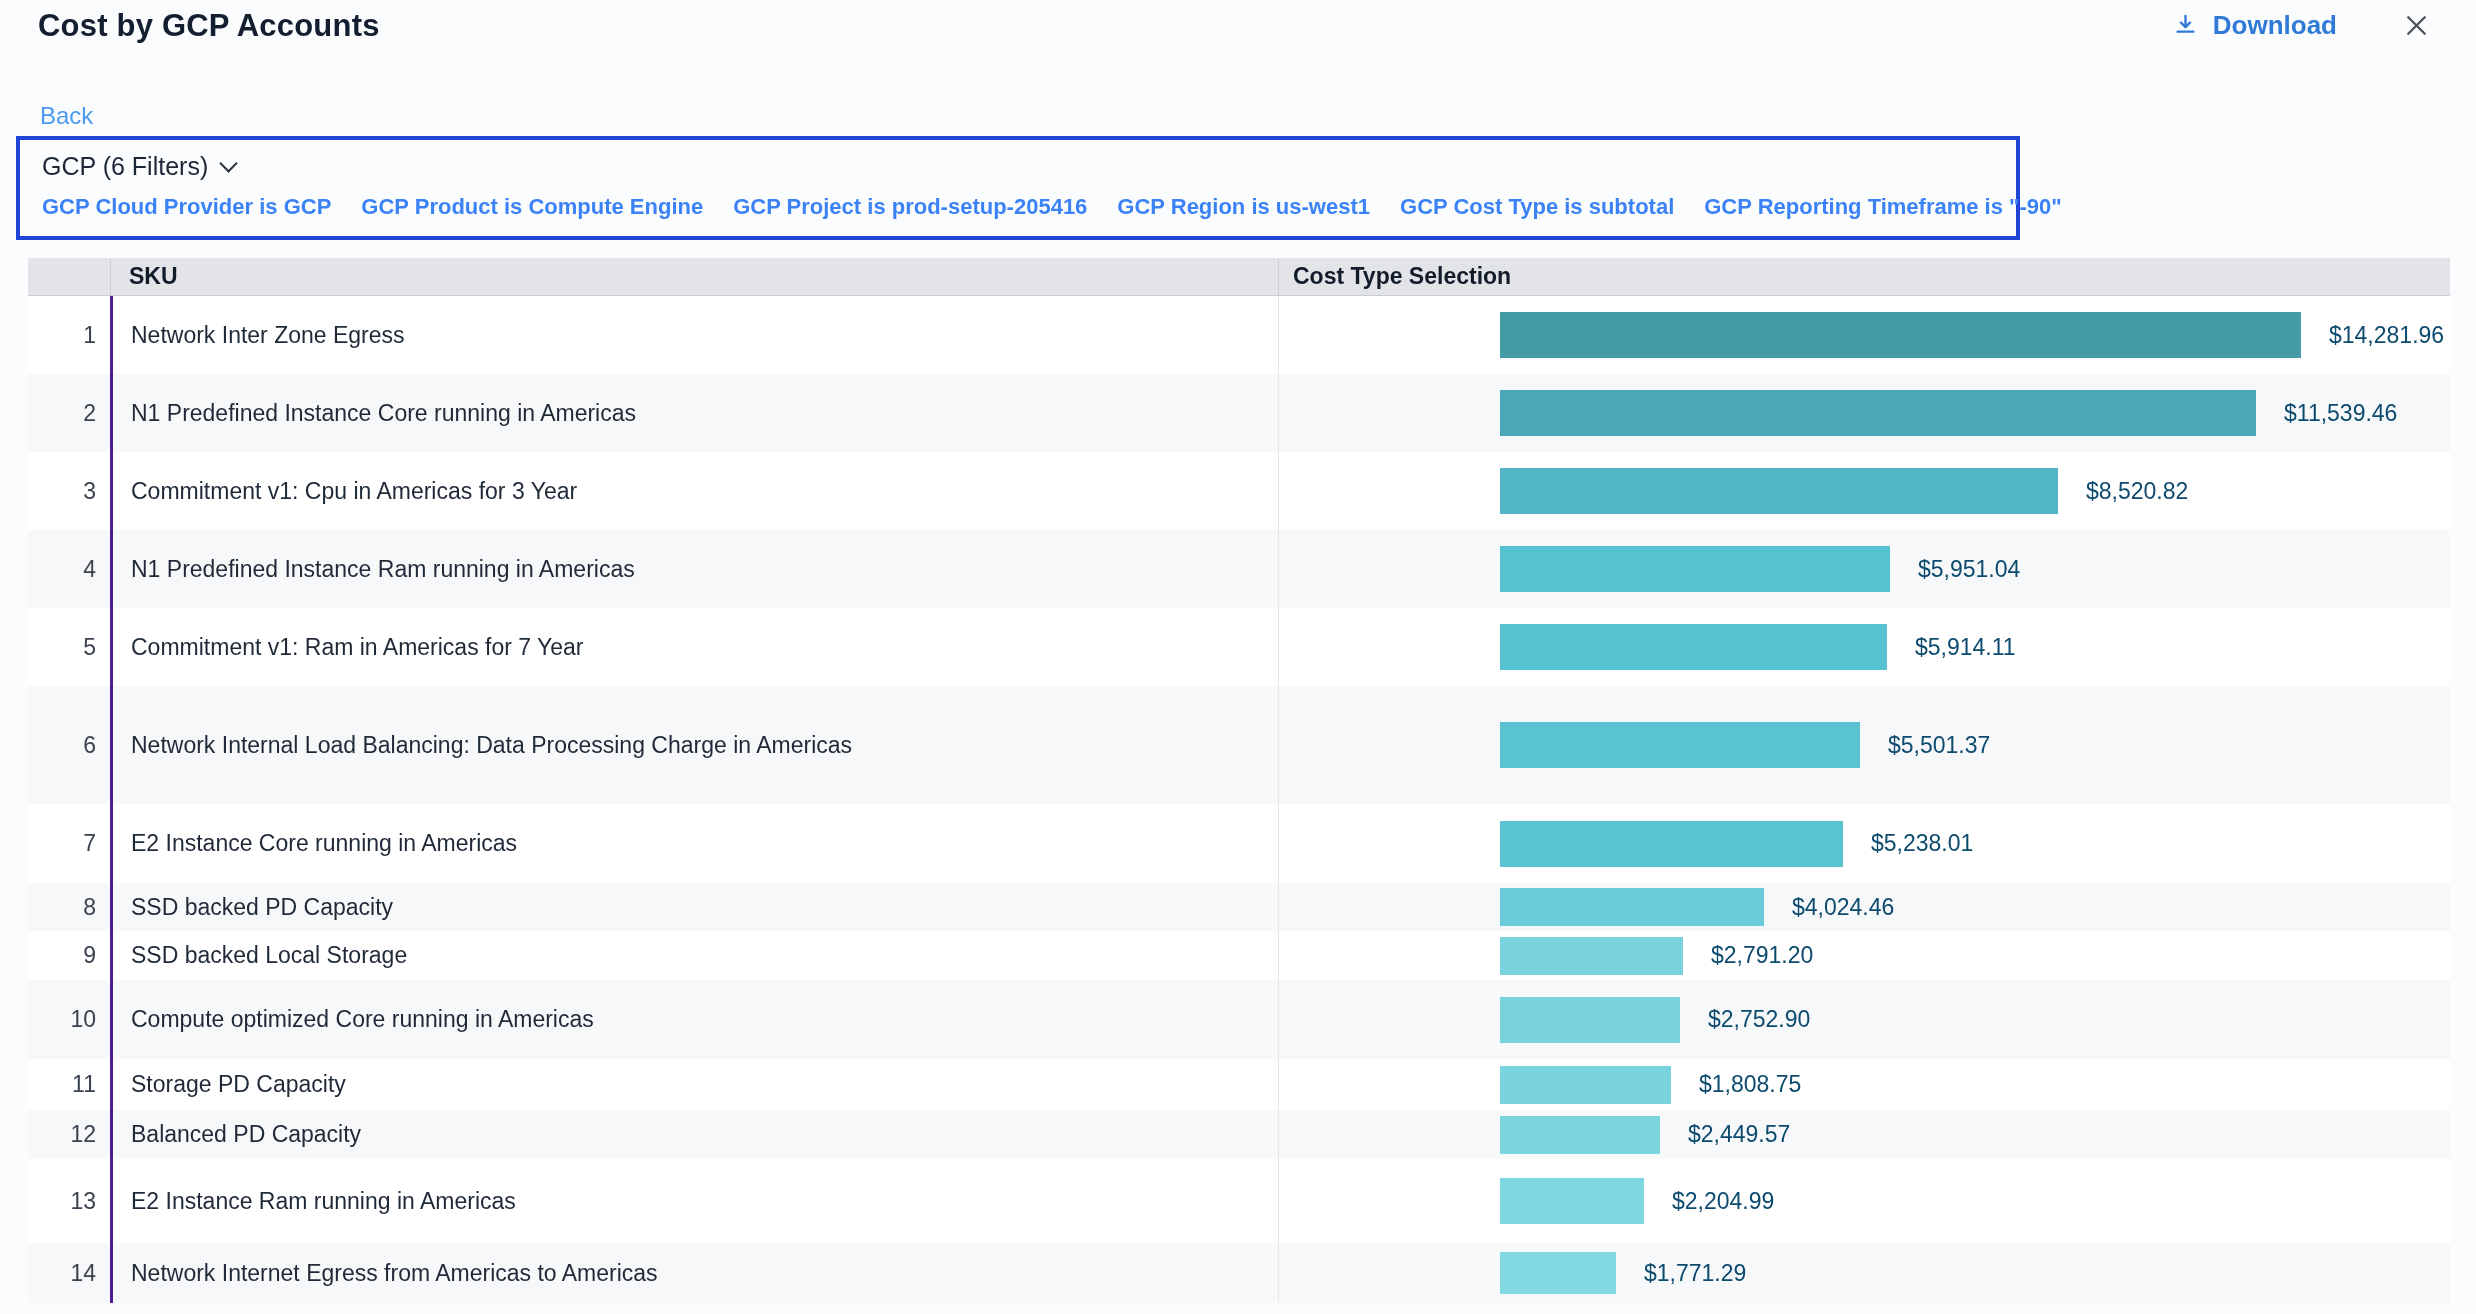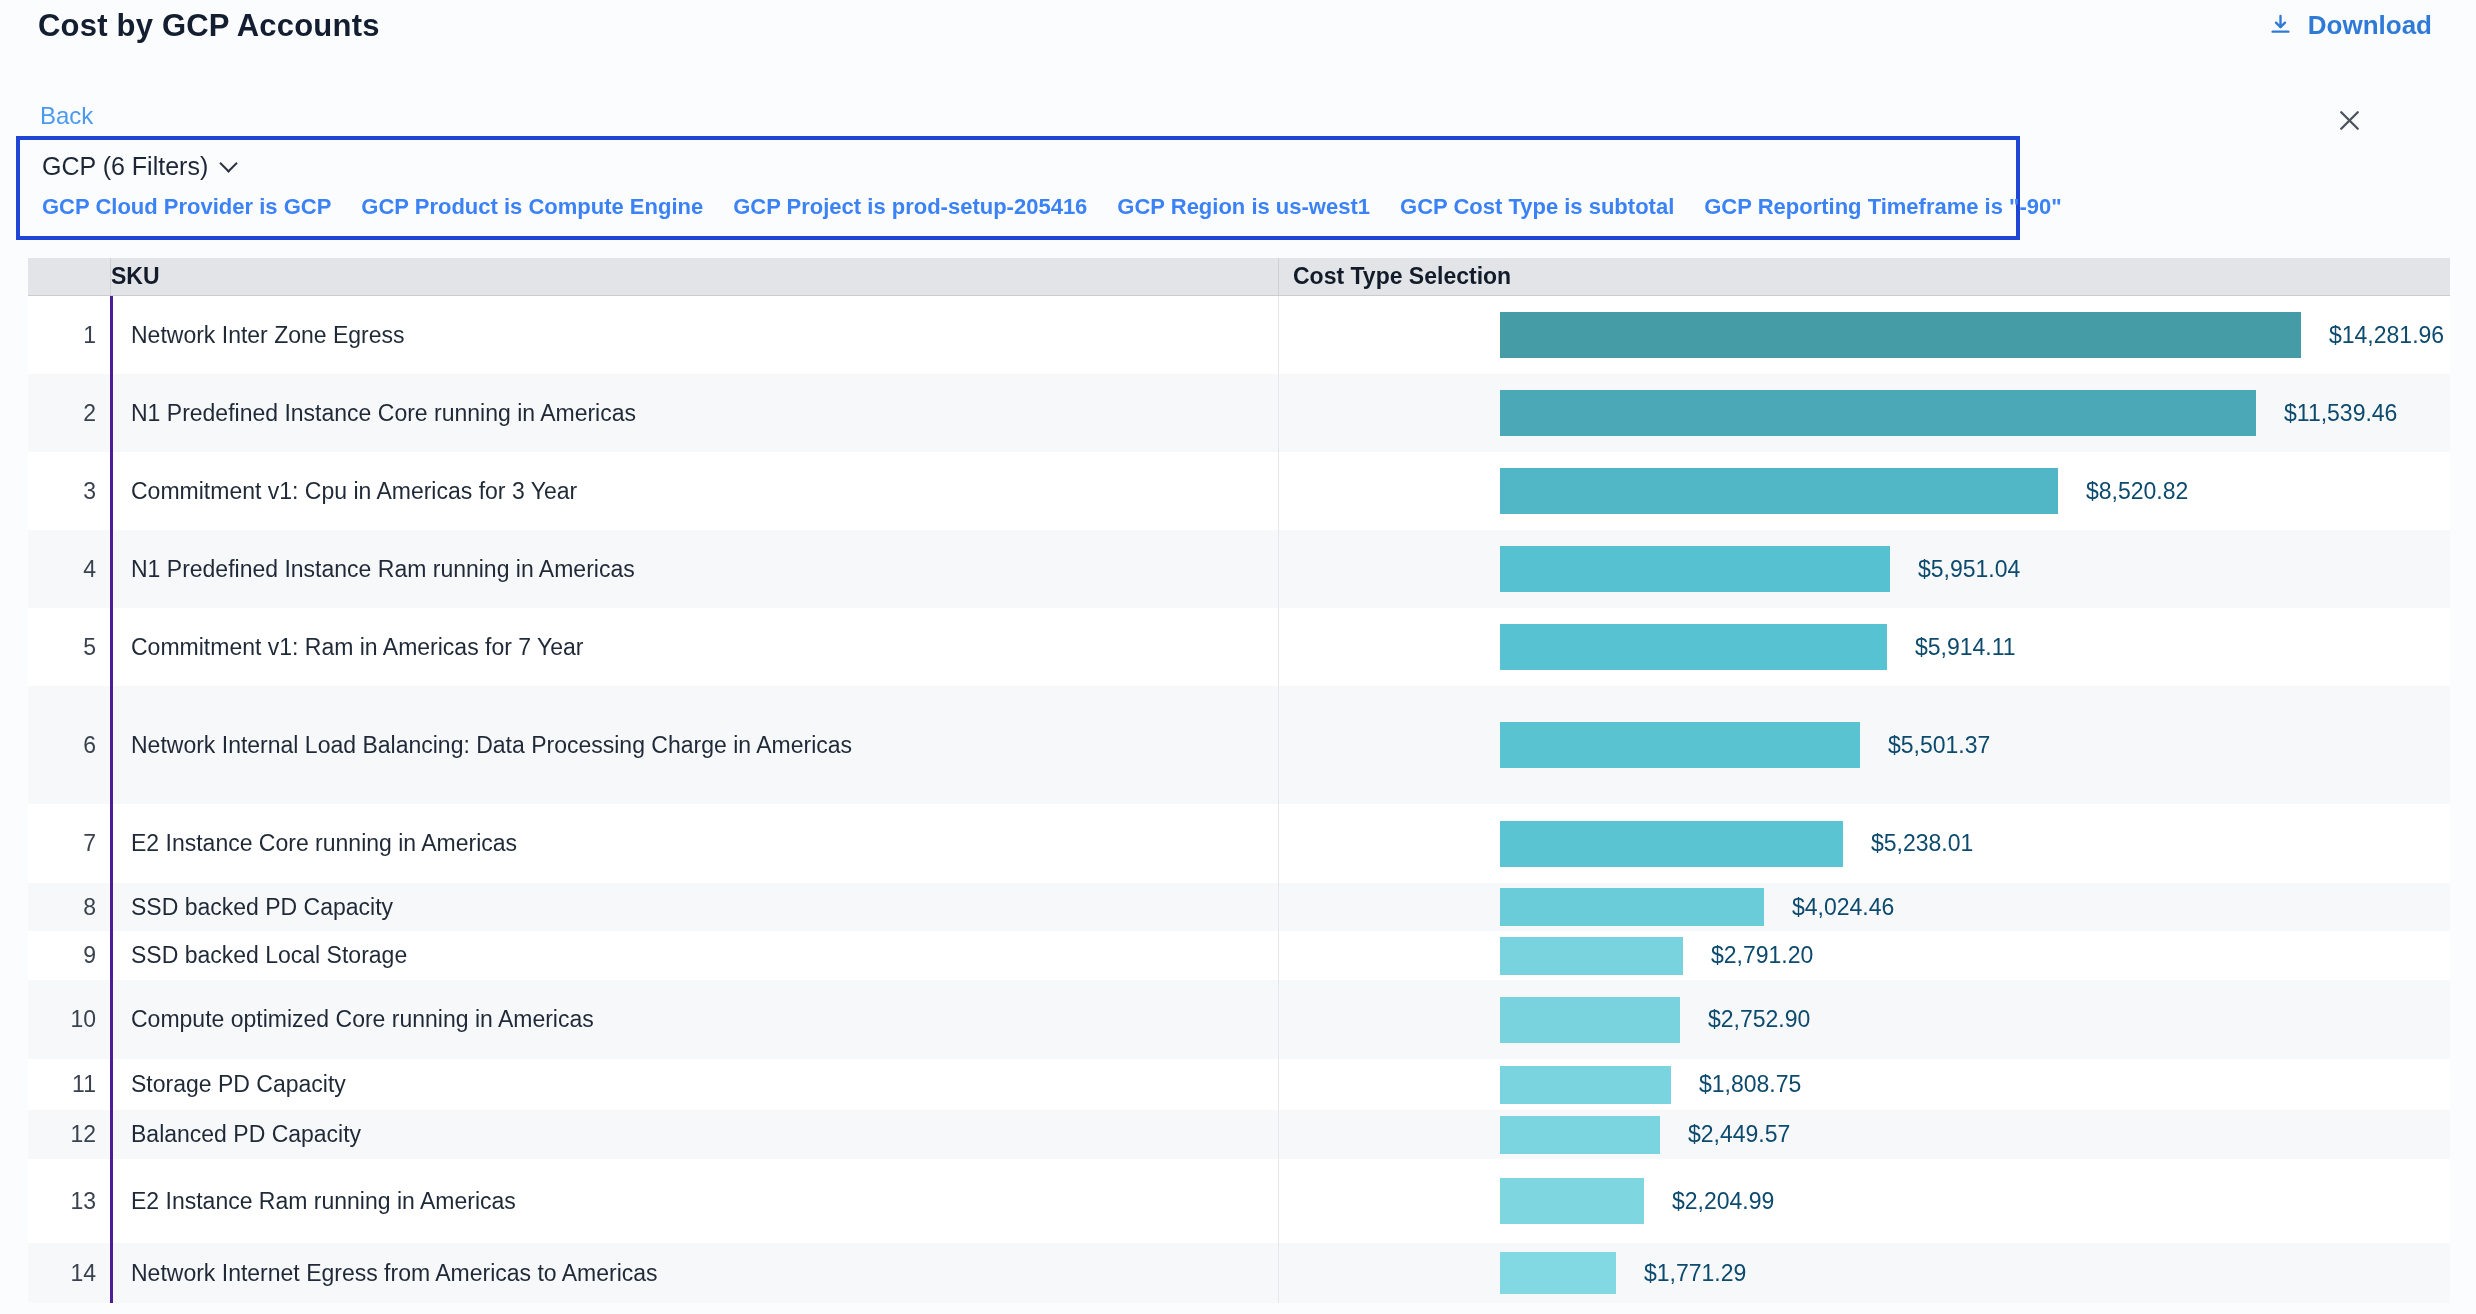--- a/index.html
+++ b/index.html
@@ -18,7 +18,7 @@
   }
   .top-controls {
     position: absolute; right: 44px; top: 10px;
-    display: flex; align-items: center; gap: 64px; flex-direction: column;
+    display: flex; align-items: center; gap: 64px;
   }
   .download-btn {
     display: flex; align-items: center; gap: 14px;

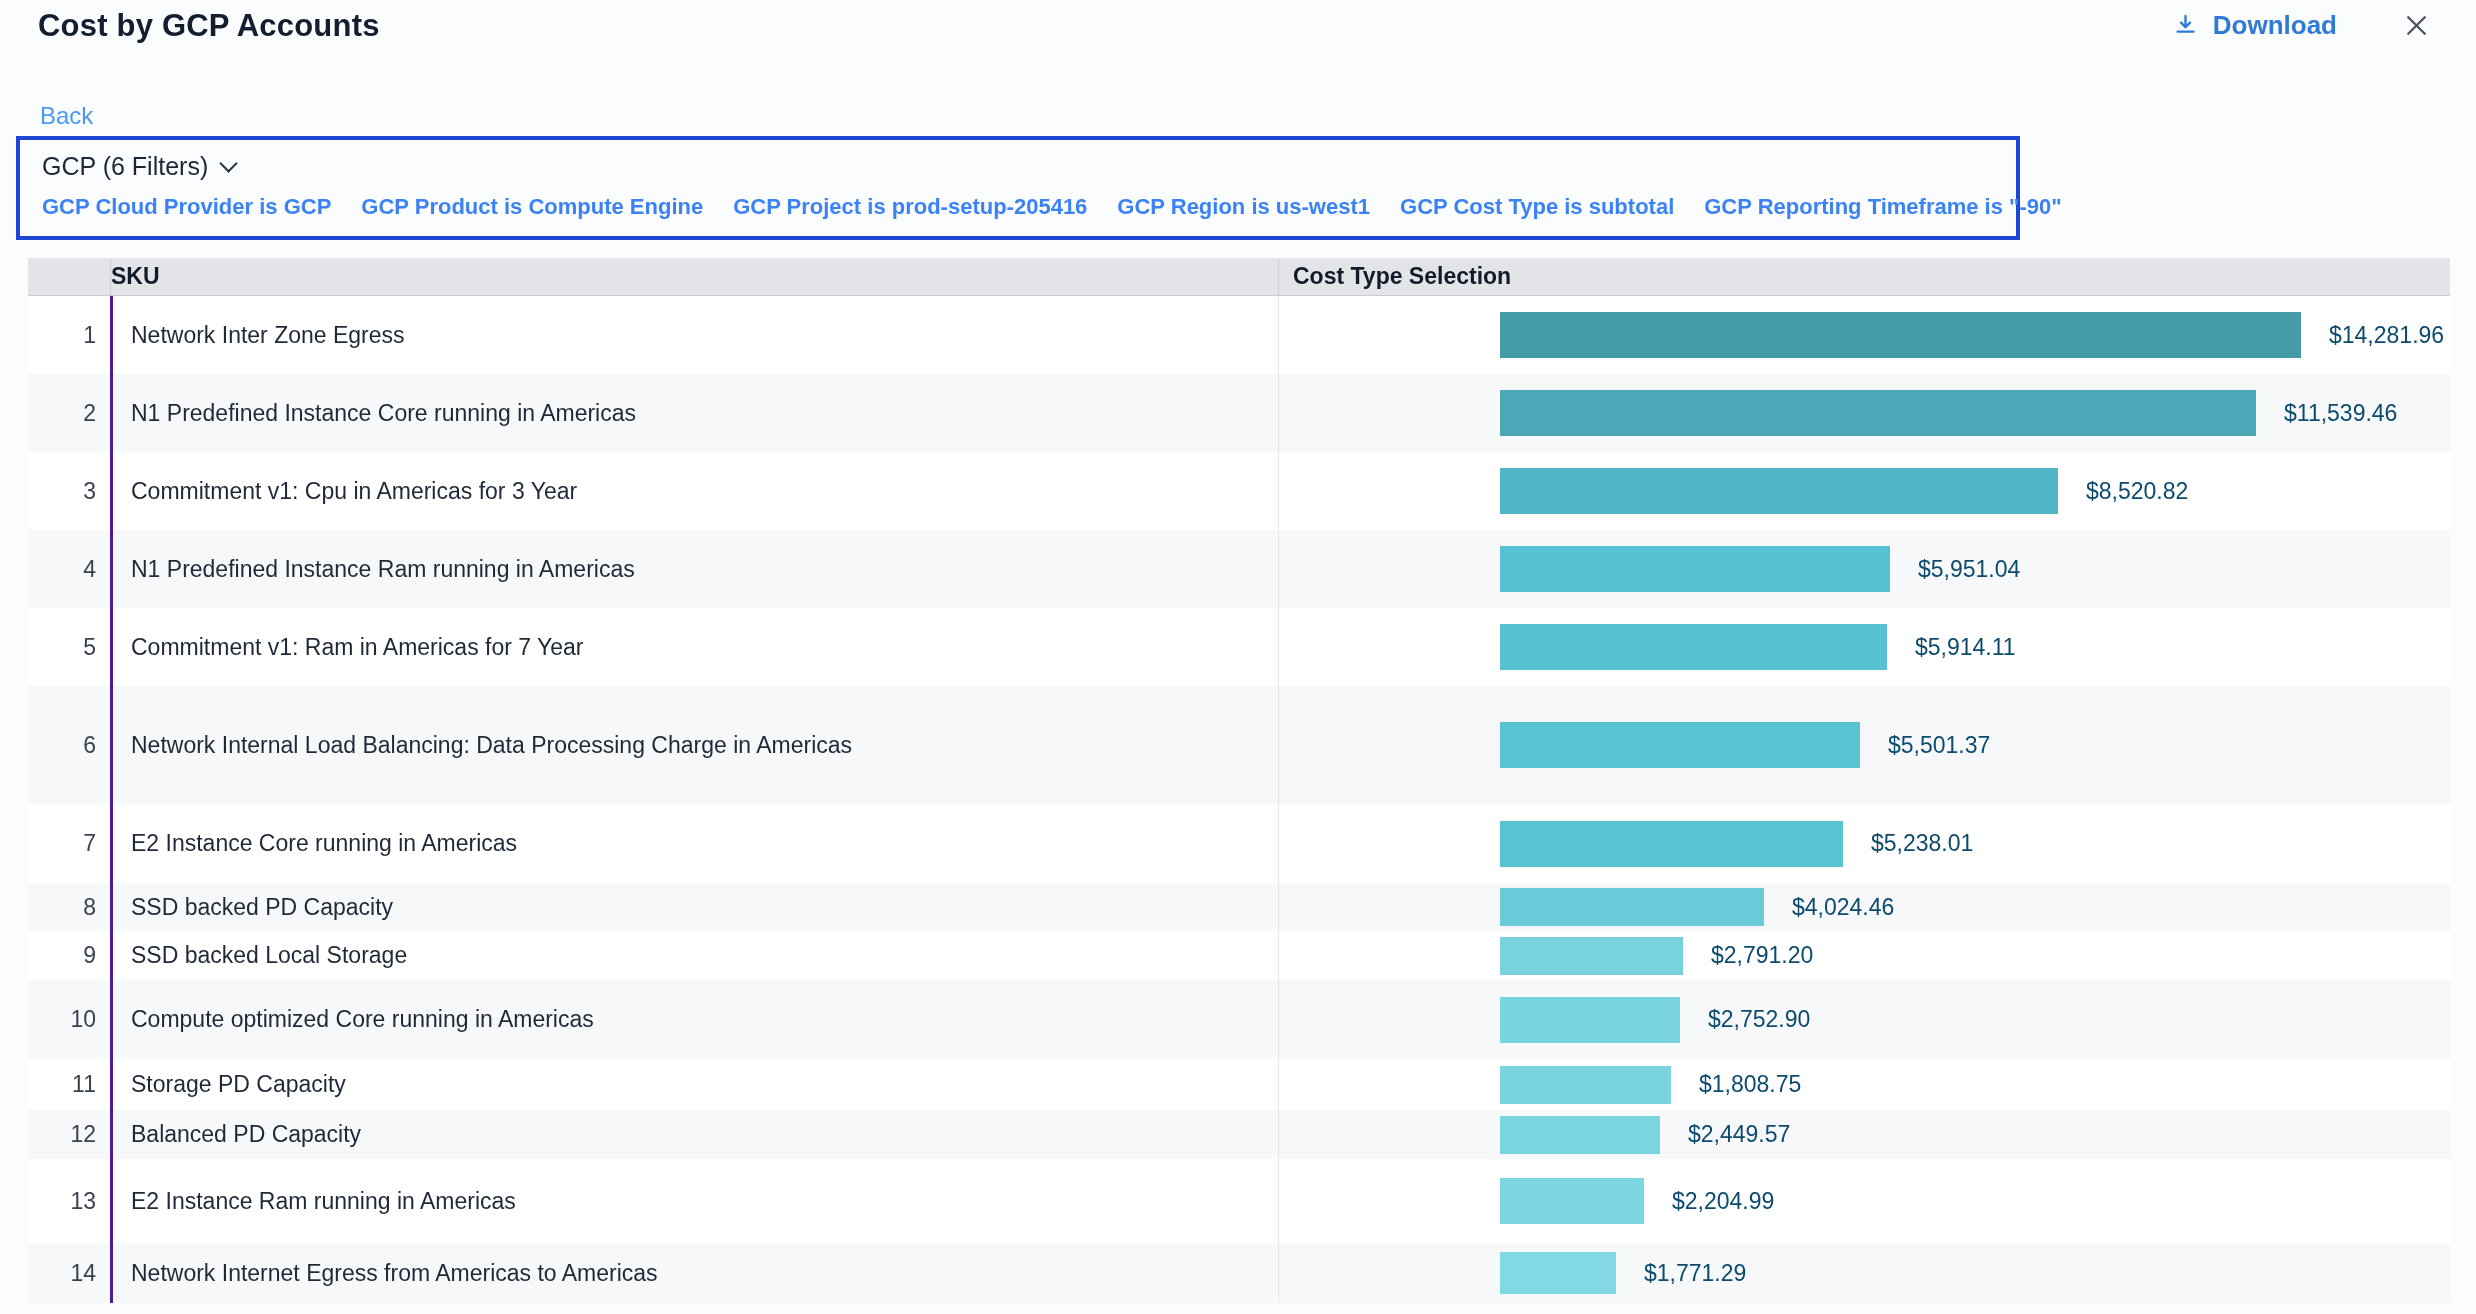--- a/index.html
+++ b/index.html
@@ -58,7 +58,7 @@
   }
   .col-num   { width: 82px;   align-self: stretch; }
   .col-sku   { width: 1168px; align-self: stretch; display: flex; align-items: center;
-               border-left: 1px solid #cdd0d5; }
+               padding-left: 18px; border-left: 1px solid #cdd0d5; }
   .col-bar   { flex: 1;       align-self: stretch; display: flex; align-items: center;
                padding-left: 14px; border-left: 1px solid #cdd0d5; }
   .trow { display: flex; align-items: stretch; background: #ffffff; font-size: 23px; }

